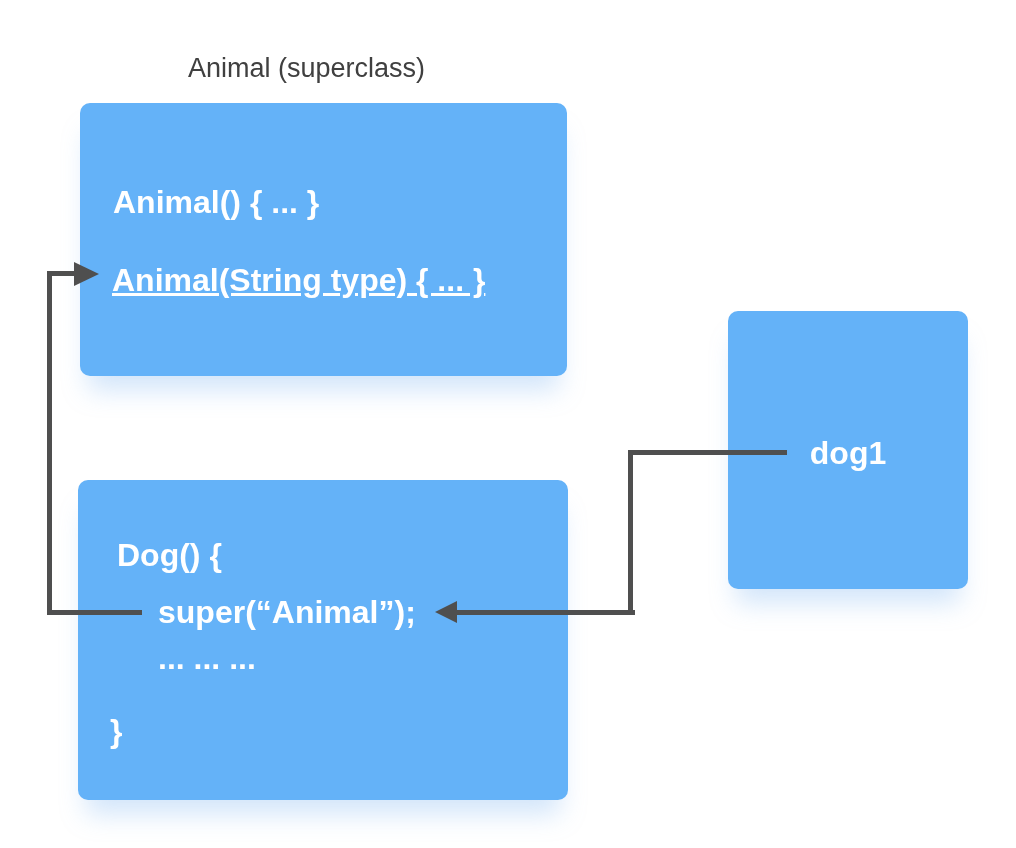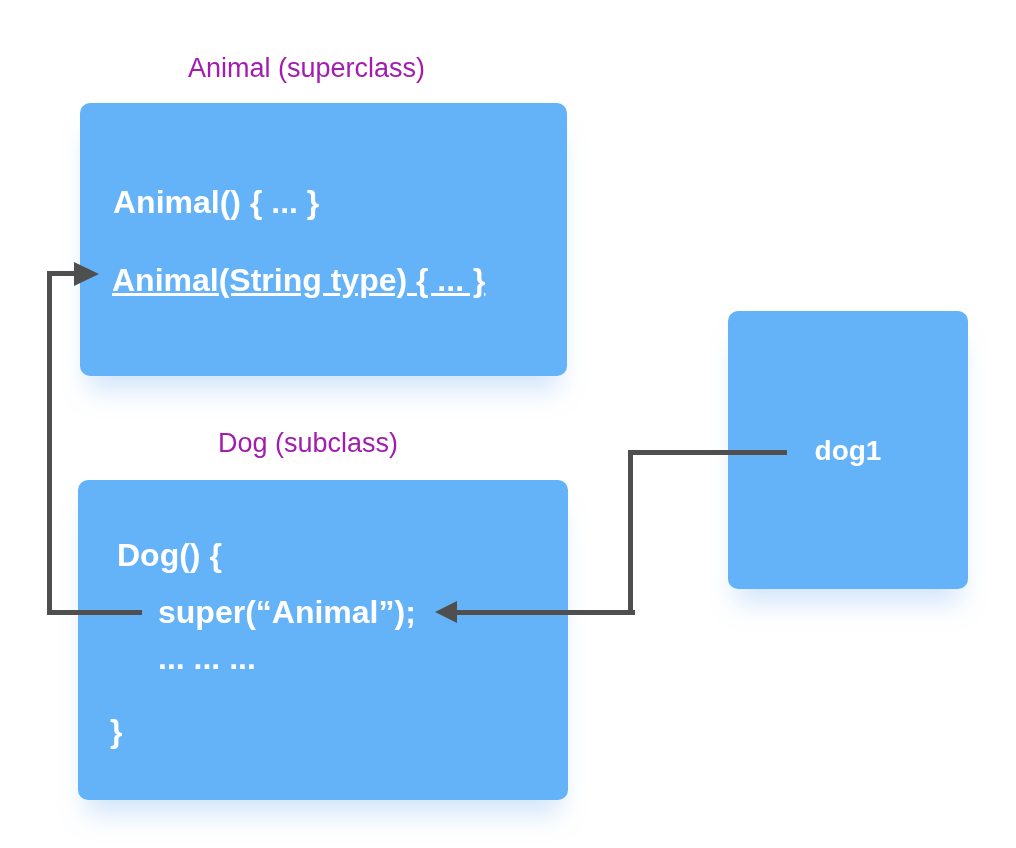--- a/index.html
+++ b/index.html
@@ -19,7 +19,7 @@
     position: absolute;
     font-size: 27px;
     font-weight: 400;
-    color: #a21caf;
+    color: #404040;
     white-space: nowrap;
     line-height: 1.1;
   }

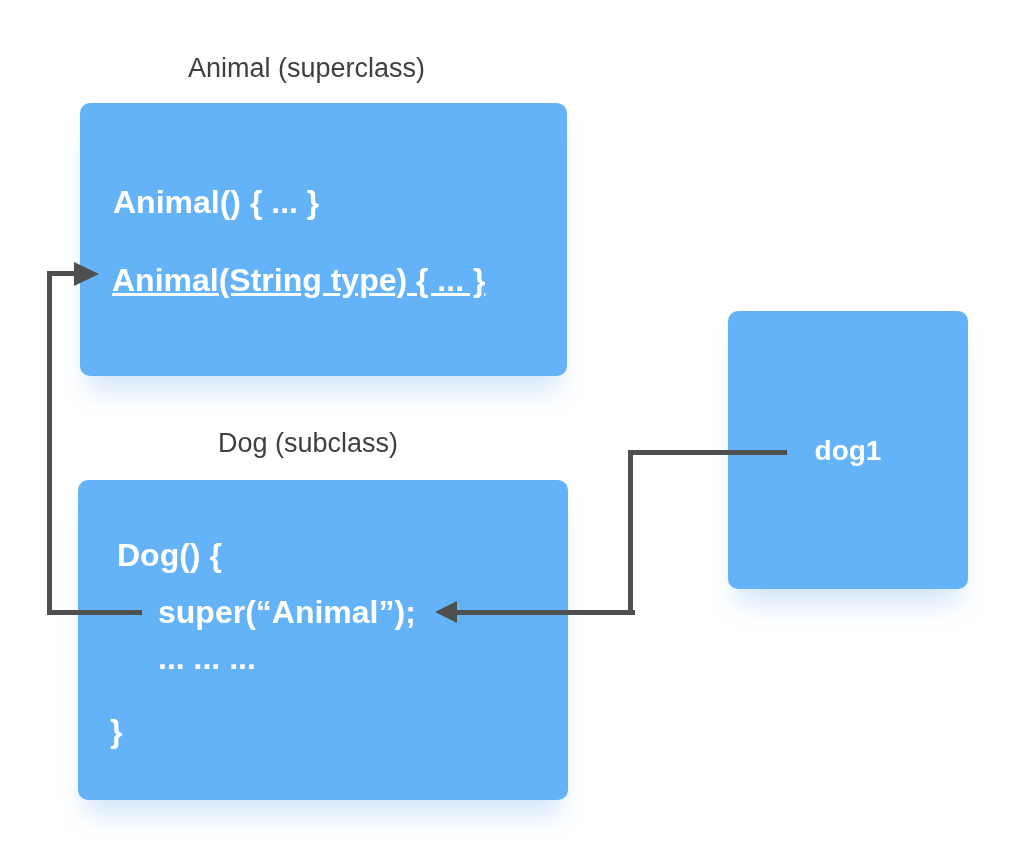--- a/index.html
+++ b/index.html
@@ -95,7 +95,6 @@
 <div class="canvas">
 
   <div class="title t-animal">Animal (superclass)</div>
-  <div class="title t-dog">Dog (subclass)</div>
 
   <div class="box b-animal">
     <div class="code a1">Animal() { ... }</div>

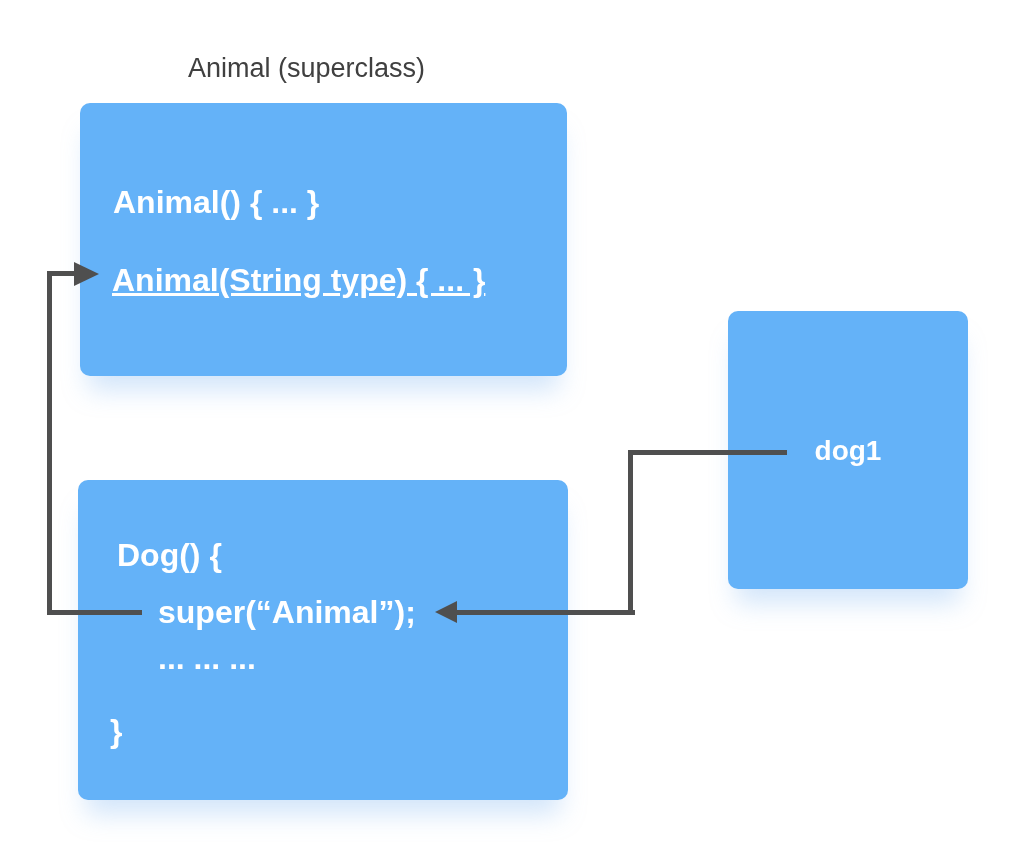--- a/index.html
+++ b/index.html
@@ -55,7 +55,7 @@
   .m1 {
     left: 0; top: 126px; width: 100%;
     text-align: center;
-    font-size: 28px;
+    font-size: 32px;
   }
 
   .seg {

